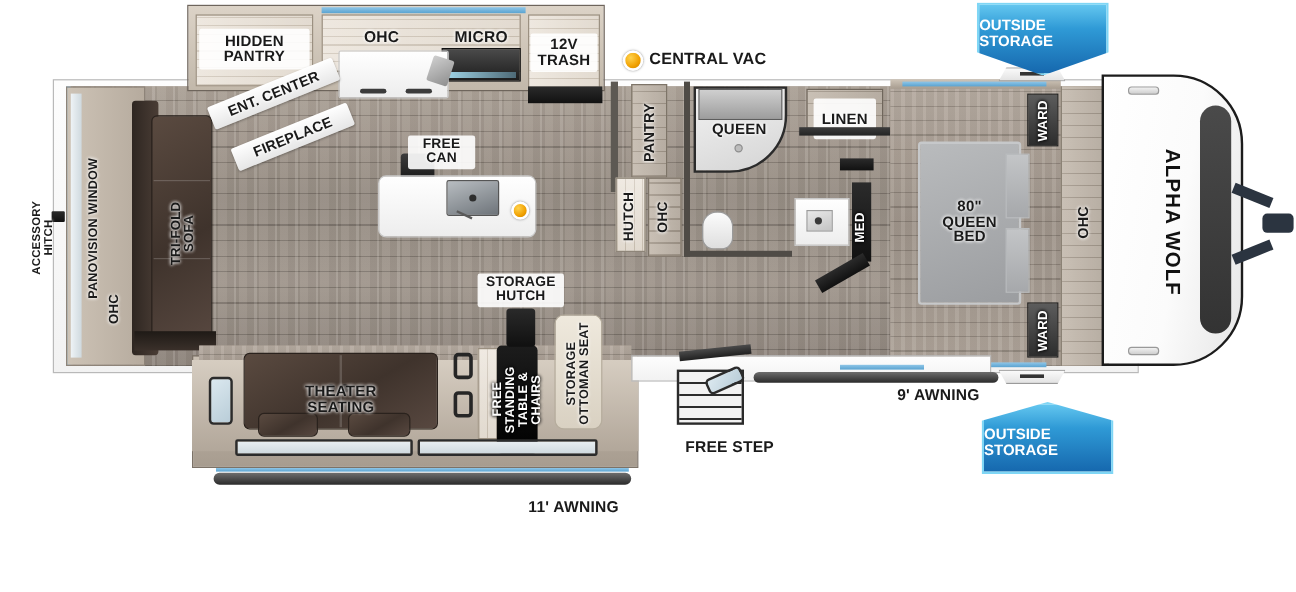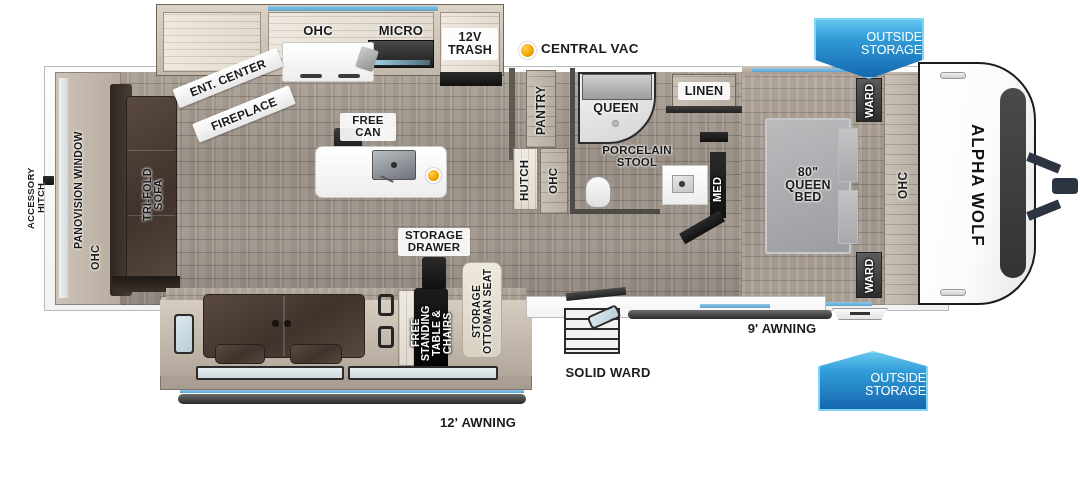--- a/index.html
+++ b/index.html
@@ -81,9 +81,9 @@
   .badge{position:absolute;width:106px;height:48px;
     background:linear-gradient(180deg,#63c6ef 0%,#2f9ad6 35%,#1668ae 100%);
     border:2px solid #7fd6f5;
-    display:flex;align-items:center;justify-content:center;text-align:right;
-    color:#fff;font-size:12.5px;font-weight:400;line-height:1.08;
-    box-shadow:0 1px 3px rgba(0,0,0,.35);margin-top:16px;}
+    display:flex;align-items:center;justify-content:center;text-align:left;
+    color:#fff;font-size:12.5px;font-weight:700;line-height:1.08;
+    box-shadow:0 1px 3px rgba(0,0,0,.35);}
   .badge.down{clip-path:polygon(0 0,100% 0,100% 68%,50% 100%,0 68%);
               padding-bottom:9px;}
   .badge.up{clip-path:polygon(50% 0,100% 26%,100% 100%,0 100%,0 26%);

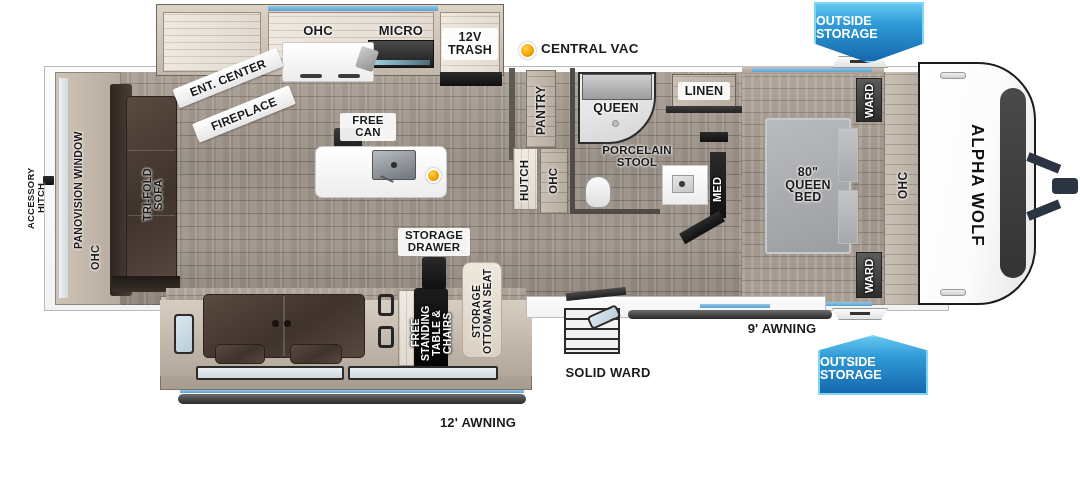--- a/index.html
+++ b/index.html
@@ -135,6 +135,8 @@
   <div class="abs winstrip" style="left:268px;top:6px;width:170px;height:5px;"></div>
 
   <div class="abs lwood" style="left:163px;top:12px;width:98px;height:60px;border:1px solid #9b9081;"></div>
+  <div class="lbl" style="left:166px;top:24px;width:92px;height:34px;font-size:12.5px;">HIDDEN
+PANTRY</div>
 
   <div class="abs lwood" style="left:268px;top:12px;width:166px;height:48px;border:1px solid #9b9081;"></div>
   <div class="lbl nob" style="left:288px;top:22px;width:60px;height:18px;font-size:13px;">OHC</div>

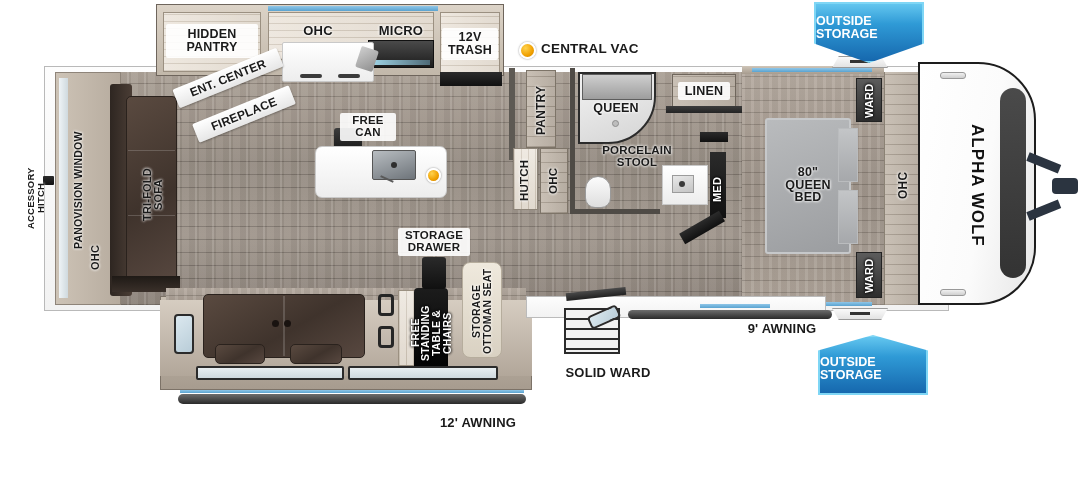--- a/index.html
+++ b/index.html
@@ -208,7 +208,7 @@
 STOOL</div>
 
   <div class="abs greywood" style="left:672px;top:74px;width:64px;height:34px;border:1px solid #6f665c;"></div>
-  <div class="lbl" style="left:678px;top:82px;width:52px;height:18px;font-size:12.5px;">LINEN</div>
+  <div class="lbl" style="left:678px;top:82px;width:52px;height:34px;font-size:12.5px;">LINEN</div>
   <div class="abs darkbar" style="left:666px;top:106px;width:76px;height:7px;"></div>
 
   <div class="abs counter" style="left:662px;top:165px;width:46px;height:40px;"></div>

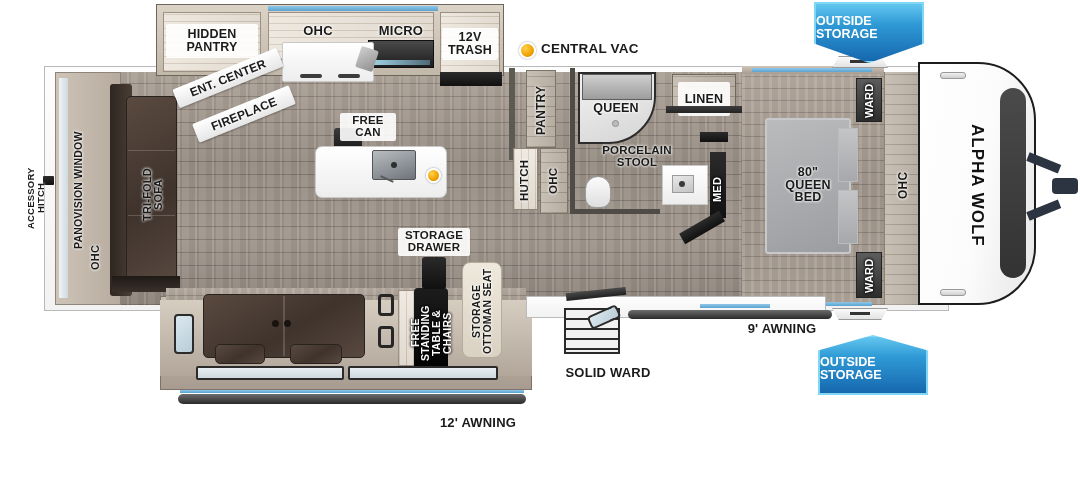--- a/index.html
+++ b/index.html
@@ -204,8 +204,6 @@
   <div class="abs" style="left:585px;top:176px;width:26px;height:32px;
               background:linear-gradient(180deg,#fcfcfc,#dedede);
               border:1px solid #9a9a9a;border-radius:13px 13px 10px 10px;"></div>
-  <div class="lbl nob" style="left:598px;top:142px;width:78px;height:30px;font-size:11.5px;">PORCELAIN
-STOOL</div>
 
   <div class="abs greywood" style="left:672px;top:74px;width:64px;height:34px;border:1px solid #6f665c;"></div>
   <div class="lbl" style="left:678px;top:82px;width:52px;height:34px;font-size:12.5px;">LINEN</div>

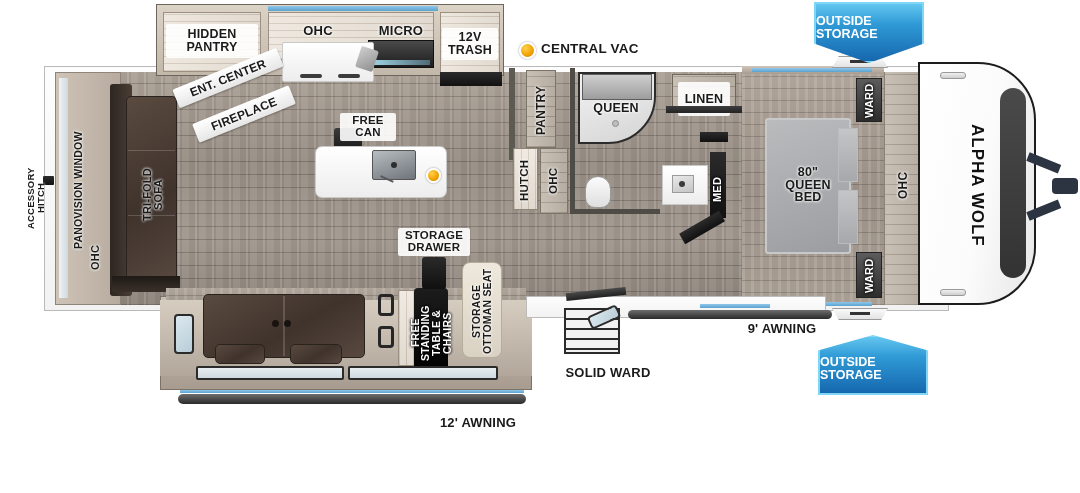--- a/index.html
+++ b/index.html
@@ -299,7 +299,7 @@
   <div class="abs" style="left:422px;top:257px;width:24px;height:32px;
               background:linear-gradient(180deg,#2a2a2a,#101010);border-radius:3px;"></div>
   <div class="lbl" style="left:398px;top:228px;width:72px;height:28px;font-size:11.5px;">STORAGE
-DRAWER</div>
+HUTCH</div>
 
   <div class="abs" style="left:462px;top:262px;width:40px;height:96px;
               background:linear-gradient(180deg,#efe9dd,#d9d1c2);

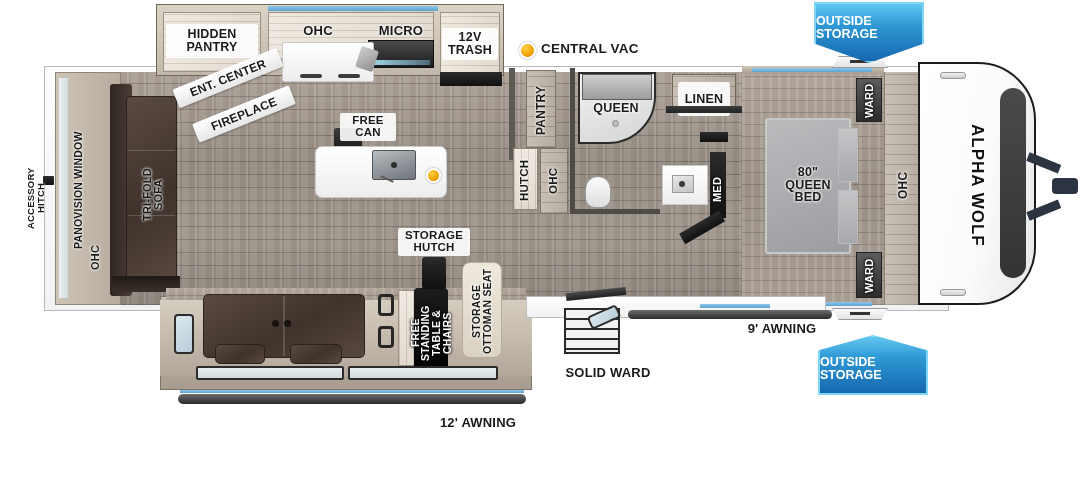--- a/index.html
+++ b/index.html
@@ -283,6 +283,7 @@
   <div class="abs" style="left:284px;top:320px;width:7px;height:7px;border-radius:50%;background:#191310;"></div>
   <div class="abs sofa" style="left:215px;top:344px;width:50px;height:20px;"></div>
   <div class="abs sofa" style="left:290px;top:344px;width:52px;height:20px;"></div>
+  <div class="lbl nob" style="left:222px;top:324px;width:124px;height:18px;font-size:12.5px;">THEATER SEATING</div>
 
   <div class="abs" style="left:378px;top:294px;width:16px;height:22px;
               border:3px solid #262626;border-radius:4px;background:transparent;"></div>

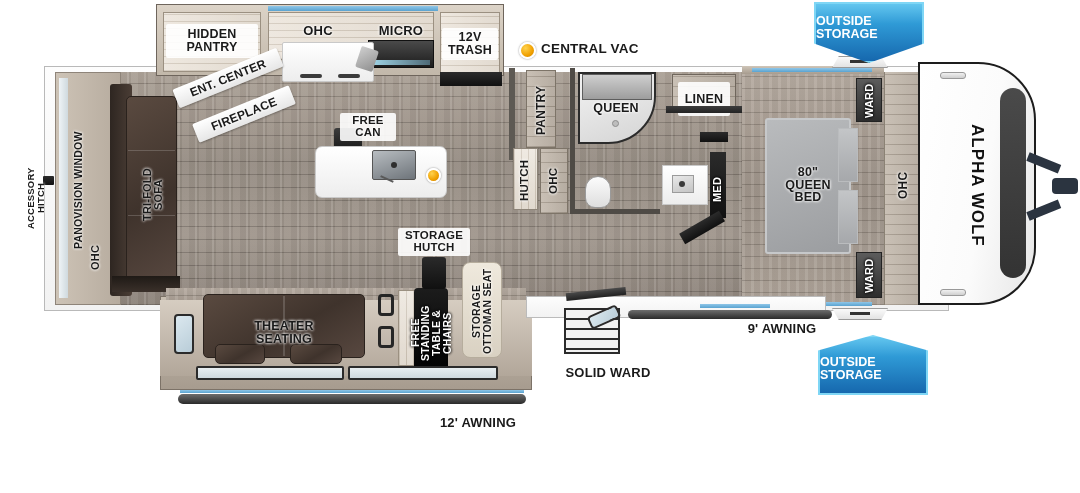--- a/index.html
+++ b/index.html
@@ -325,7 +325,7 @@
               border:2px solid #2b2b2b;
               background:repeating-linear-gradient(180deg,#f2f2f2 0px,#f2f2f2 8px,#2b2b2b 8px,#2b2b2b 10px);"></div>
   <div class="abs glass" style="left:588px;top:310px;width:32px;height:14px;transform:rotate(-24deg);"></div>
-  <div class="lbl nob" style="left:556px;top:364px;width:104px;height:18px;font-size:13px;">SOLID WARD</div>
+  <div class="lbl nob" style="left:556px;top:364px;width:104px;height:18px;font-size:13px;">FREE STEP</div>
 
   <div class="abs" style="left:628px;top:310px;width:204px;height:9px;
               background:linear-gradient(180deg,#6d6d6d,#2a2a2a);border-radius:5px;"></div>

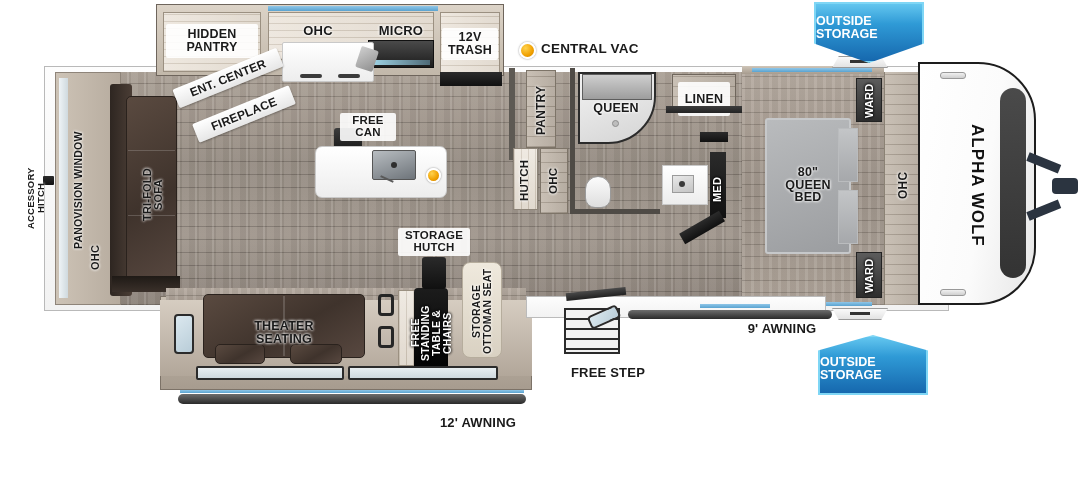--- a/index.html
+++ b/index.html
@@ -316,7 +316,7 @@
   <div class="abs" style="left:178px;top:394px;width:348px;height:10px;
               background:linear-gradient(180deg,#6d6d6d,#2a2a2a);border-radius:5px;"></div>
   <div class="abs winstrip" style="left:180px;top:390px;width:344px;height:3px;"></div>
-  <div class="lbl nob" style="left:432px;top:414px;width:92px;height:18px;font-size:13px;">12' AWNING</div>
+  <div class="lbl nob" style="left:432px;top:414px;width:92px;height:18px;font-size:13px;">11' AWNING</div>
 
   <div class="abs shellwhite" style="left:526px;top:296px;width:300px;height:22px;border:1px solid #bbb;"></div>
   <div class="abs" style="left:566px;top:290px;width:60px;height:8px;

